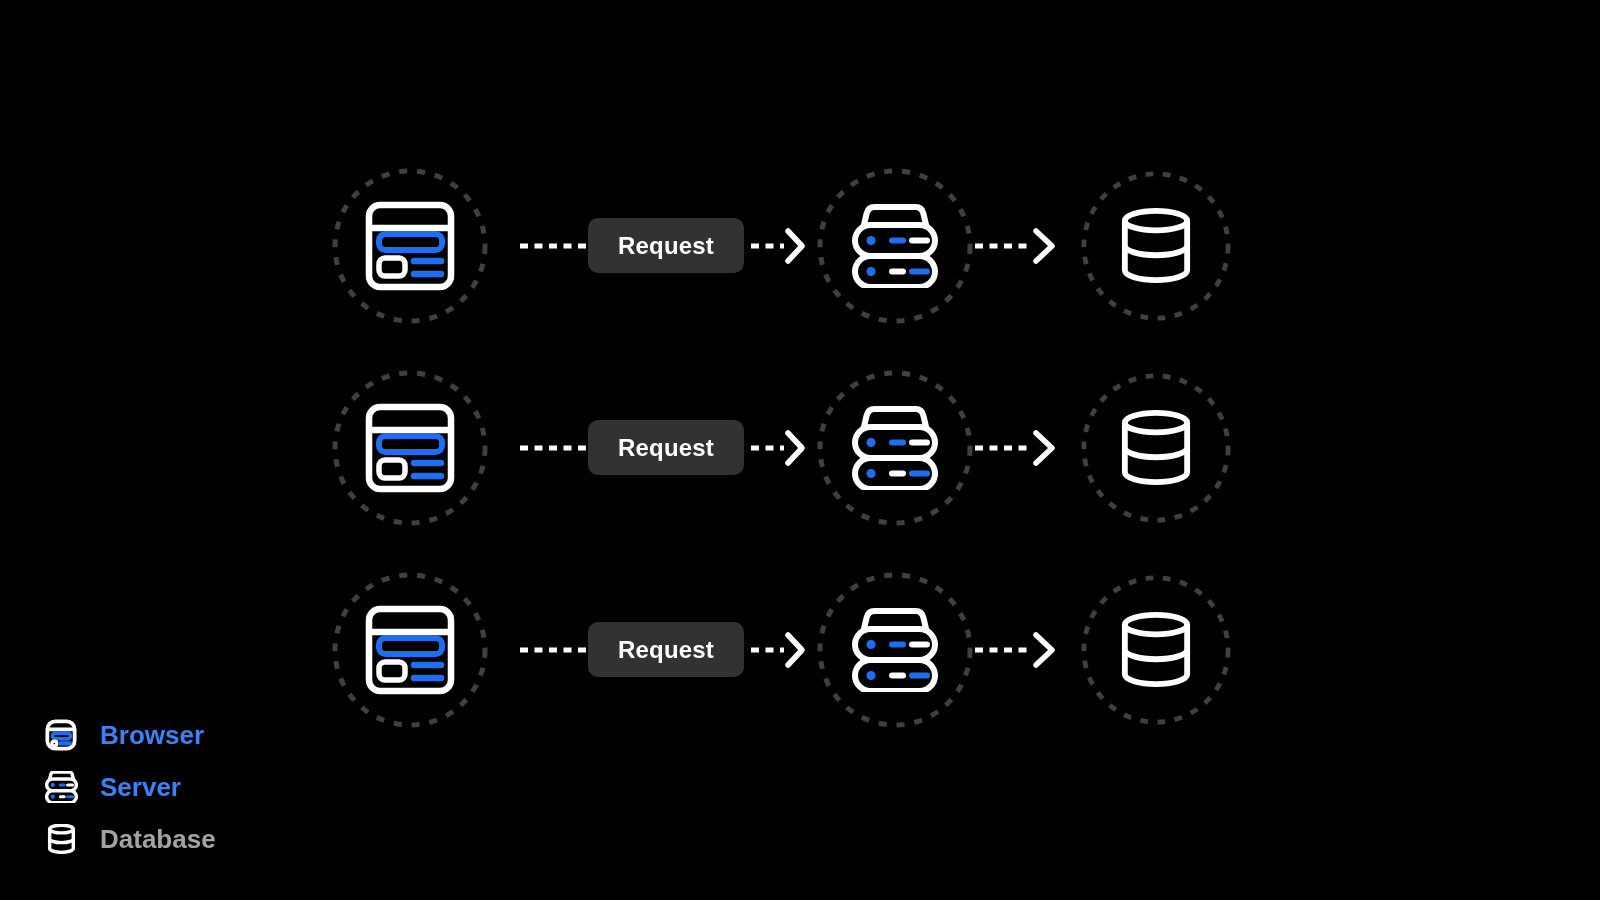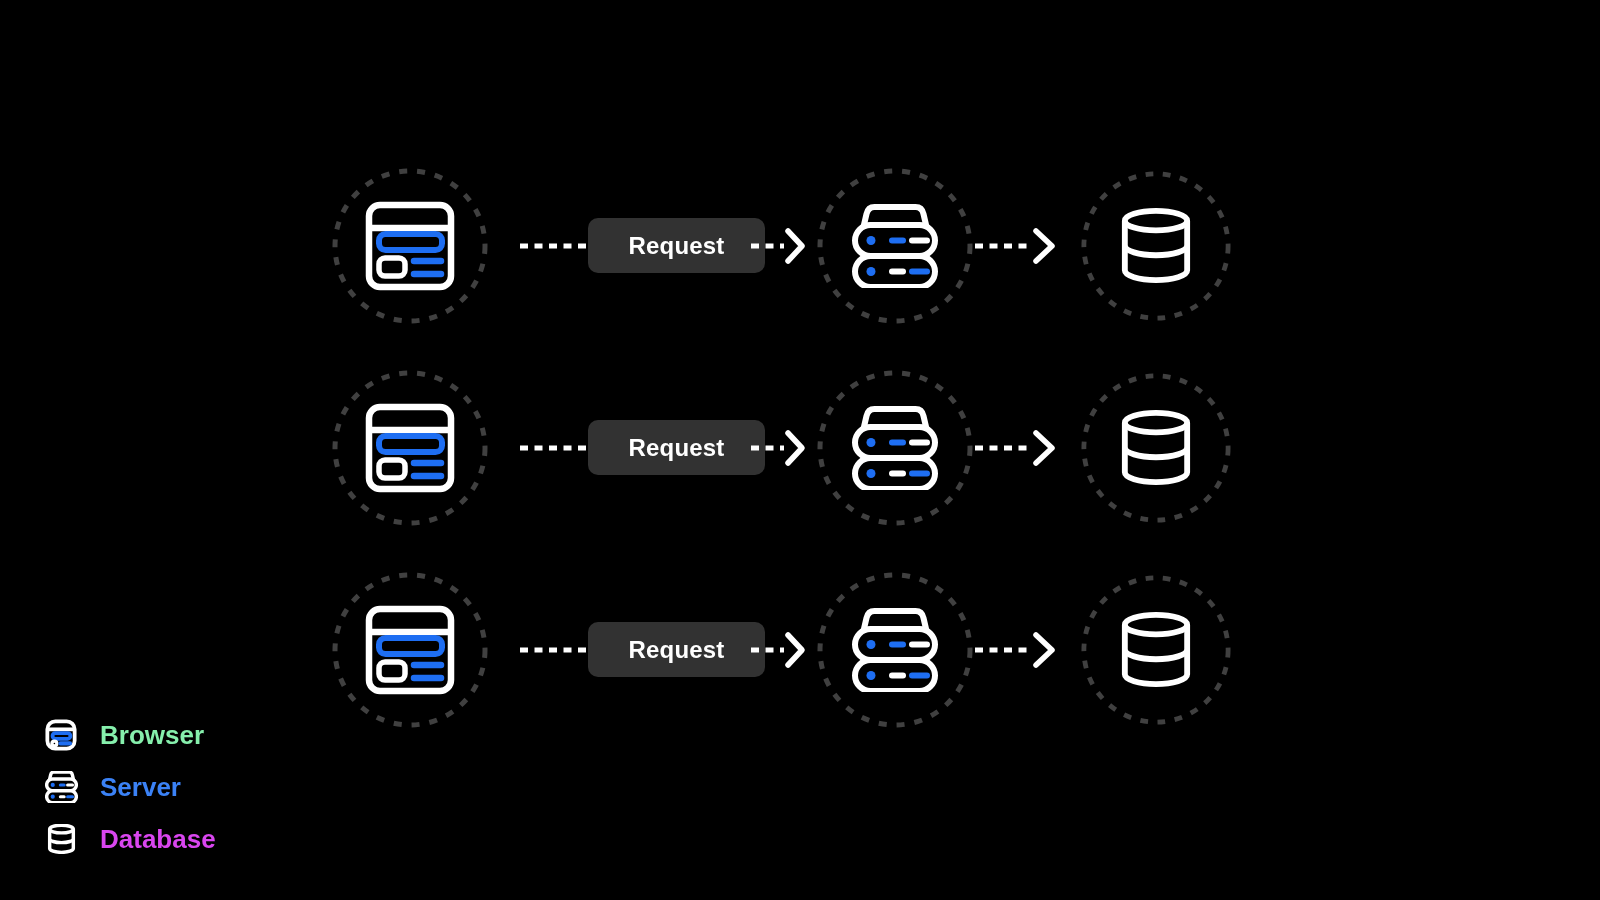--- a/index.html
+++ b/index.html
@@ -14,7 +14,7 @@
   .node .glyph{position:relative;}
   .conn{position:absolute;display:block;}
   .req-btn{
-    position:absolute;left:588px;top:50px;width:177px;height:55px;
+    position:absolute;left:588px;top:50px;width:156px;height:55px;
     background:#323232;border-radius:10px;border:none;
     display:flex;align-items:center;justify-content:center;
     color:#ffffff;font-size:24px;font-weight:600;letter-spacing:0.2px;

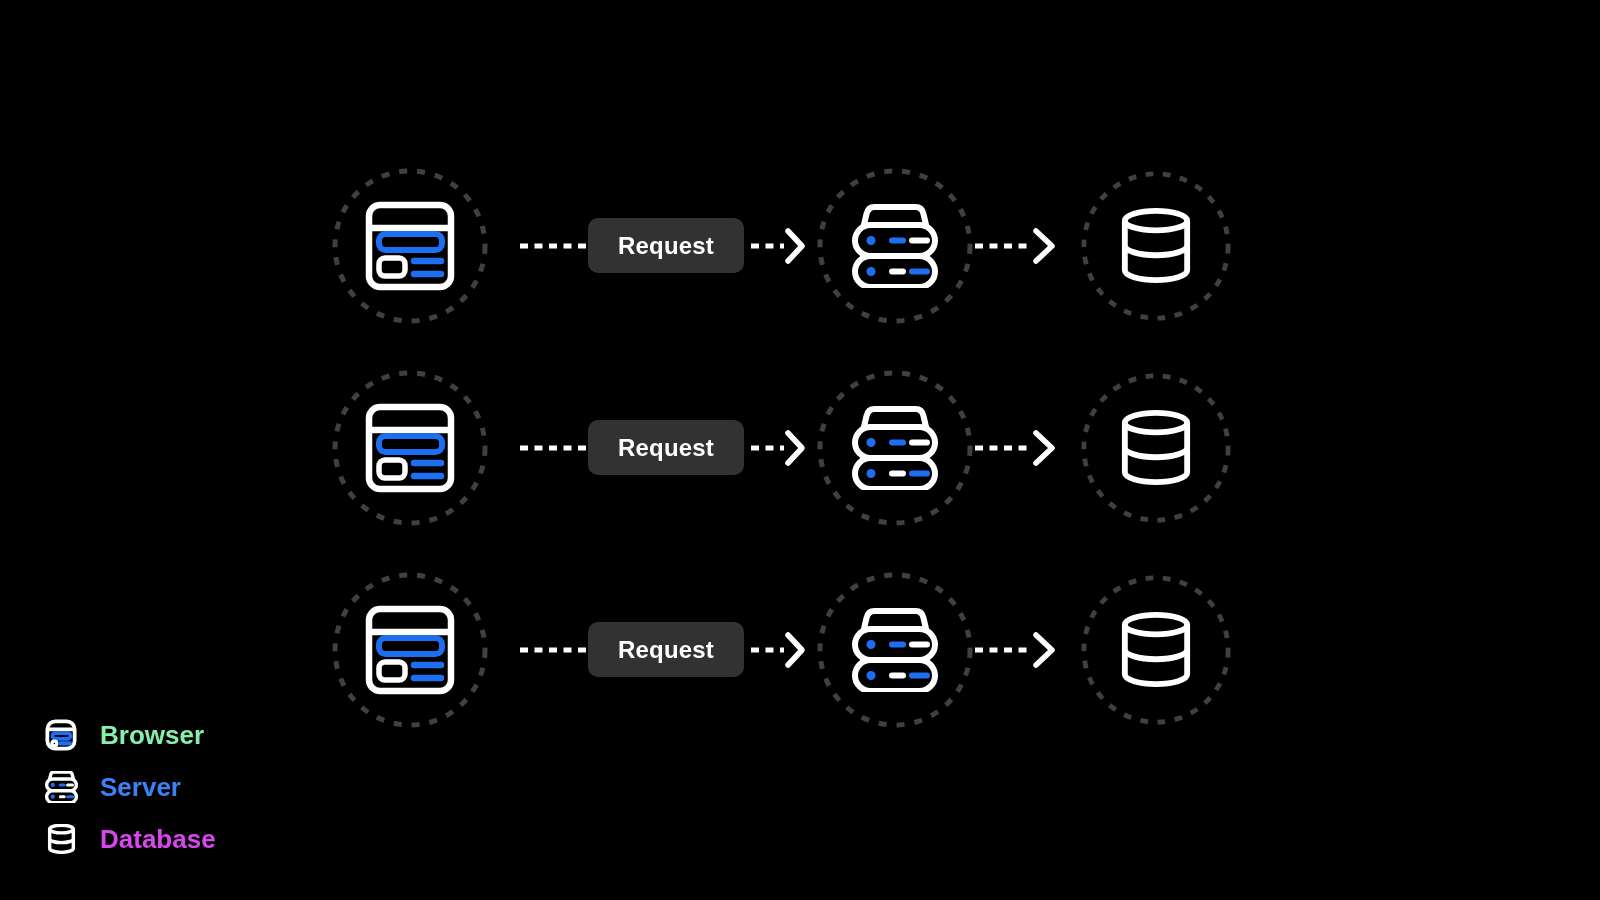--- a/index.html
+++ b/index.html
@@ -208,7 +208,7 @@
           <use href="#i-browser-sm"></use>
         </svg>
     </span>
-    <span class="legend-label" style="color: #86efac;">Browser</span>
+    <span class="legend-label" style="color: #3b82f6;">Browser</span>
   </div>
   <div class="legend-item">
     <span class="legend-icon">

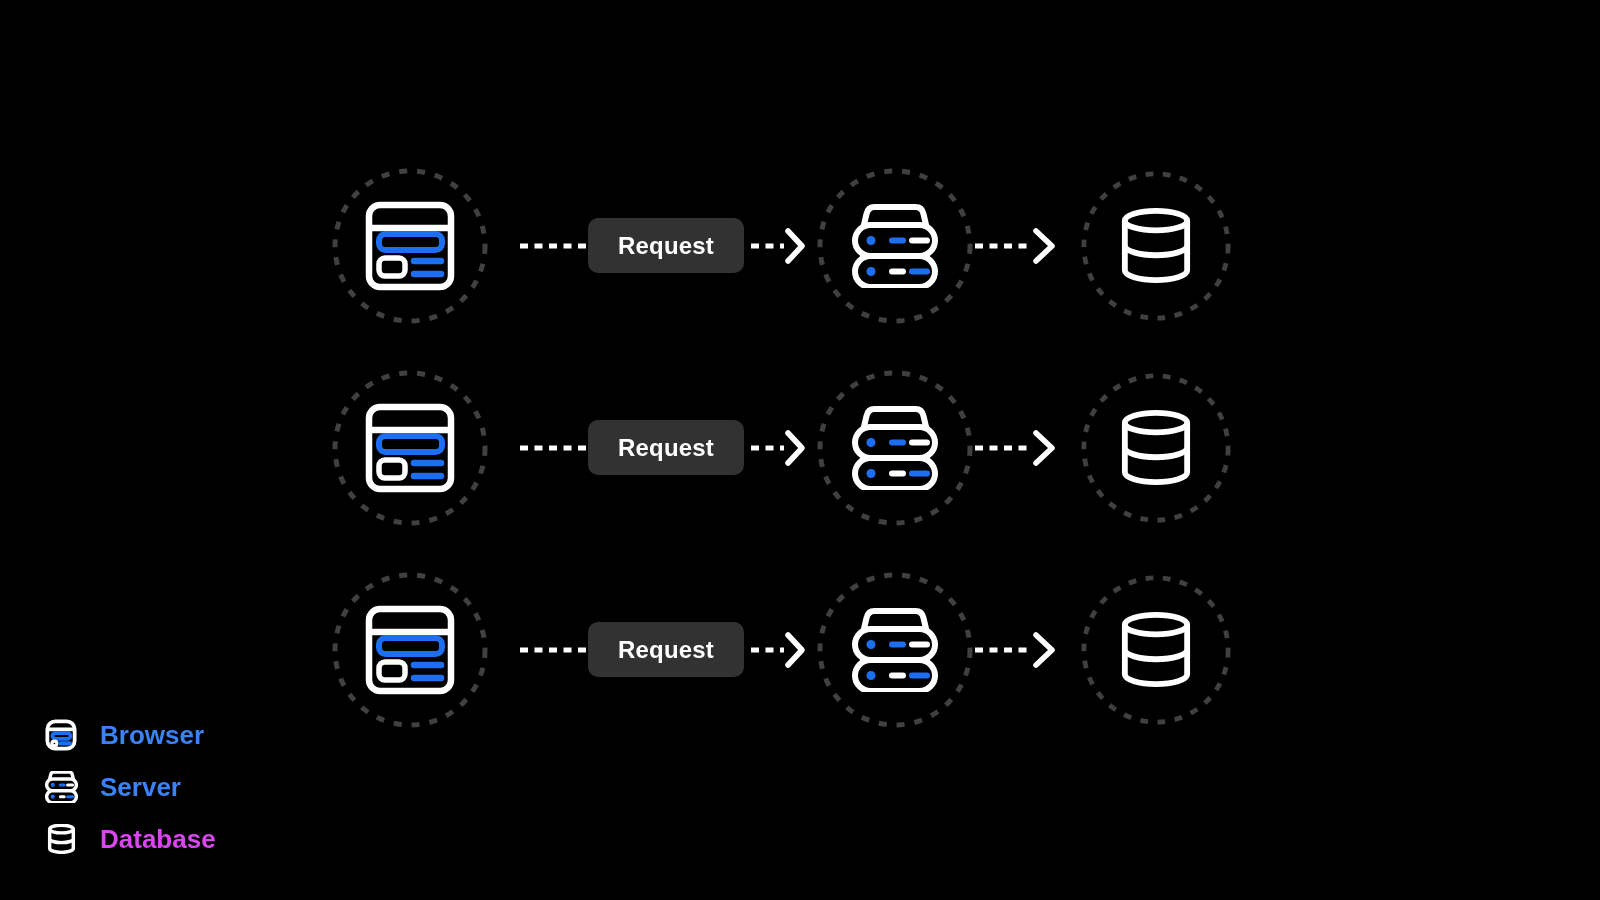--- a/index.html
+++ b/index.html
@@ -224,7 +224,7 @@
           <use href="#i-db-sm"></use>
         </svg>
     </span>
-    <span class="legend-label" style="color: #d946ef;">Database</span>
+    <span class="legend-label" style="color: #a3a3a3;">Database</span>
   </div>
 </div>
 

